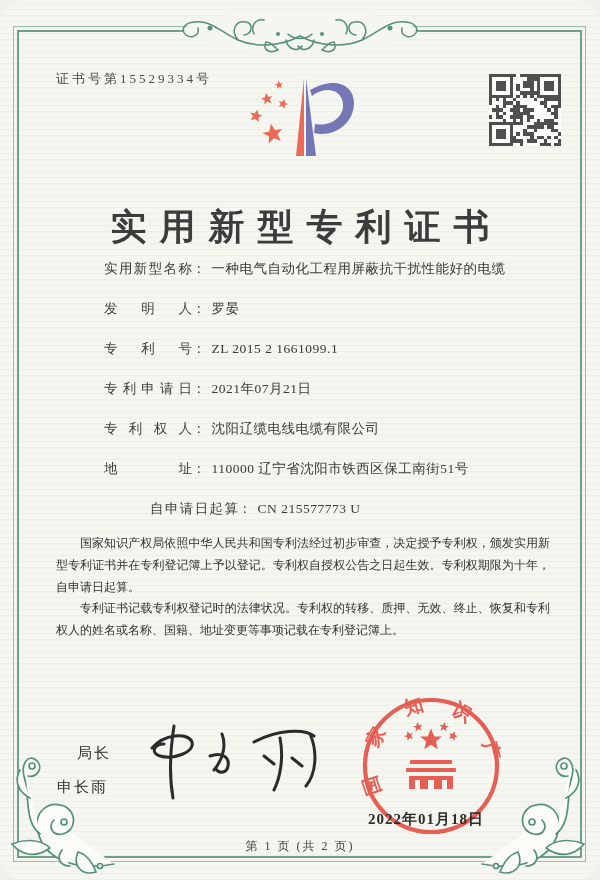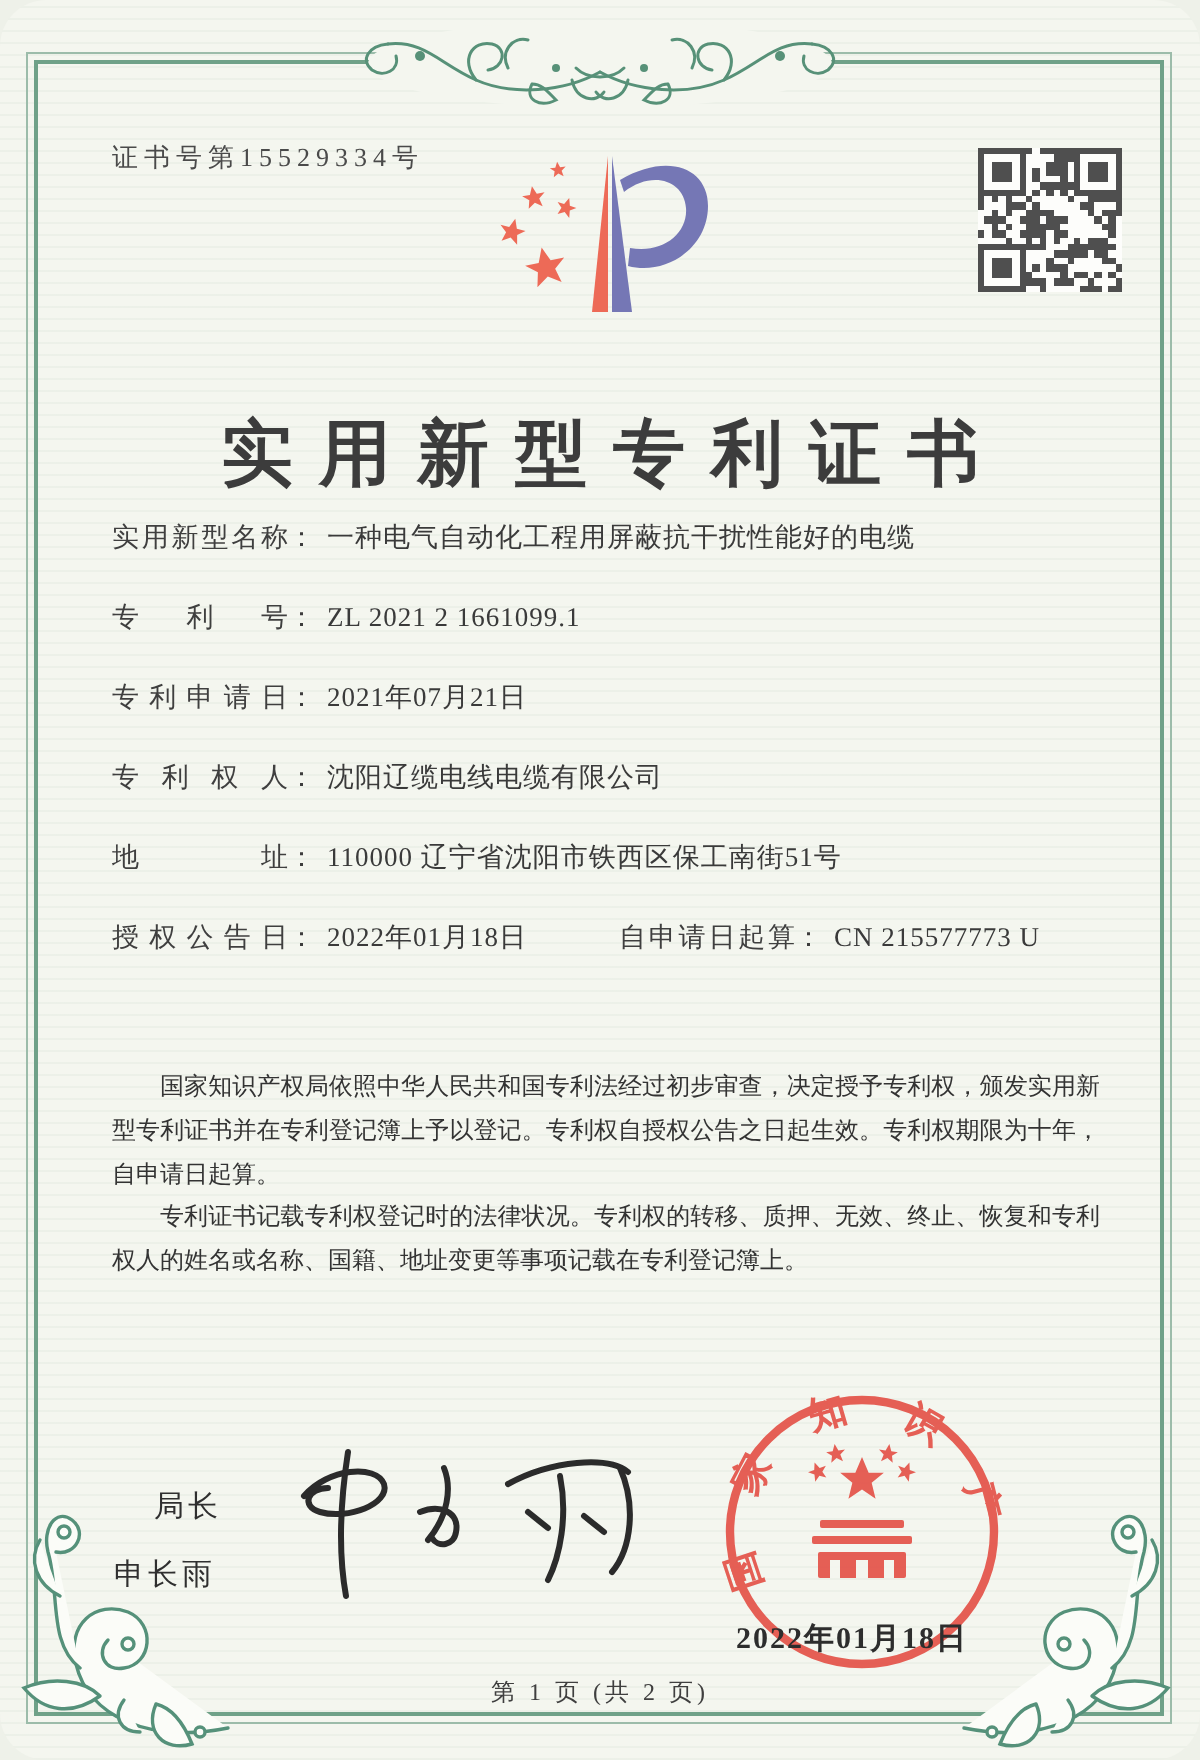--- a/index.html
+++ b/index.html
@@ -25,7 +25,7 @@
   .title{position:absolute;left:0;right:0;top:176px;text-align:center;
          font-size:36px;font-weight:700;letter-spacing:13px;text-indent:13px;color:#3c3c3c;margin-top:27px;}
   .fields{position:absolute;left:56px;top:259px;width:496px;font-size:13.5px;}
-  .frow{height:40px;line-height:20px;white-space:nowrap;}
+  .frow{height:40px;line-height:20px;white-space:nowrap;margin-left:48px;}
   .flabel{display:inline-block;width:88px;text-align:justify;text-align-last:justify;color:#3f3f3f;vertical-align:top;}
   .fcolon{display:inline-block;margin-right:6px;vertical-align:top;}
   .fvalue{letter-spacing:0.5px;color:#3a3a3a;vertical-align:top;}

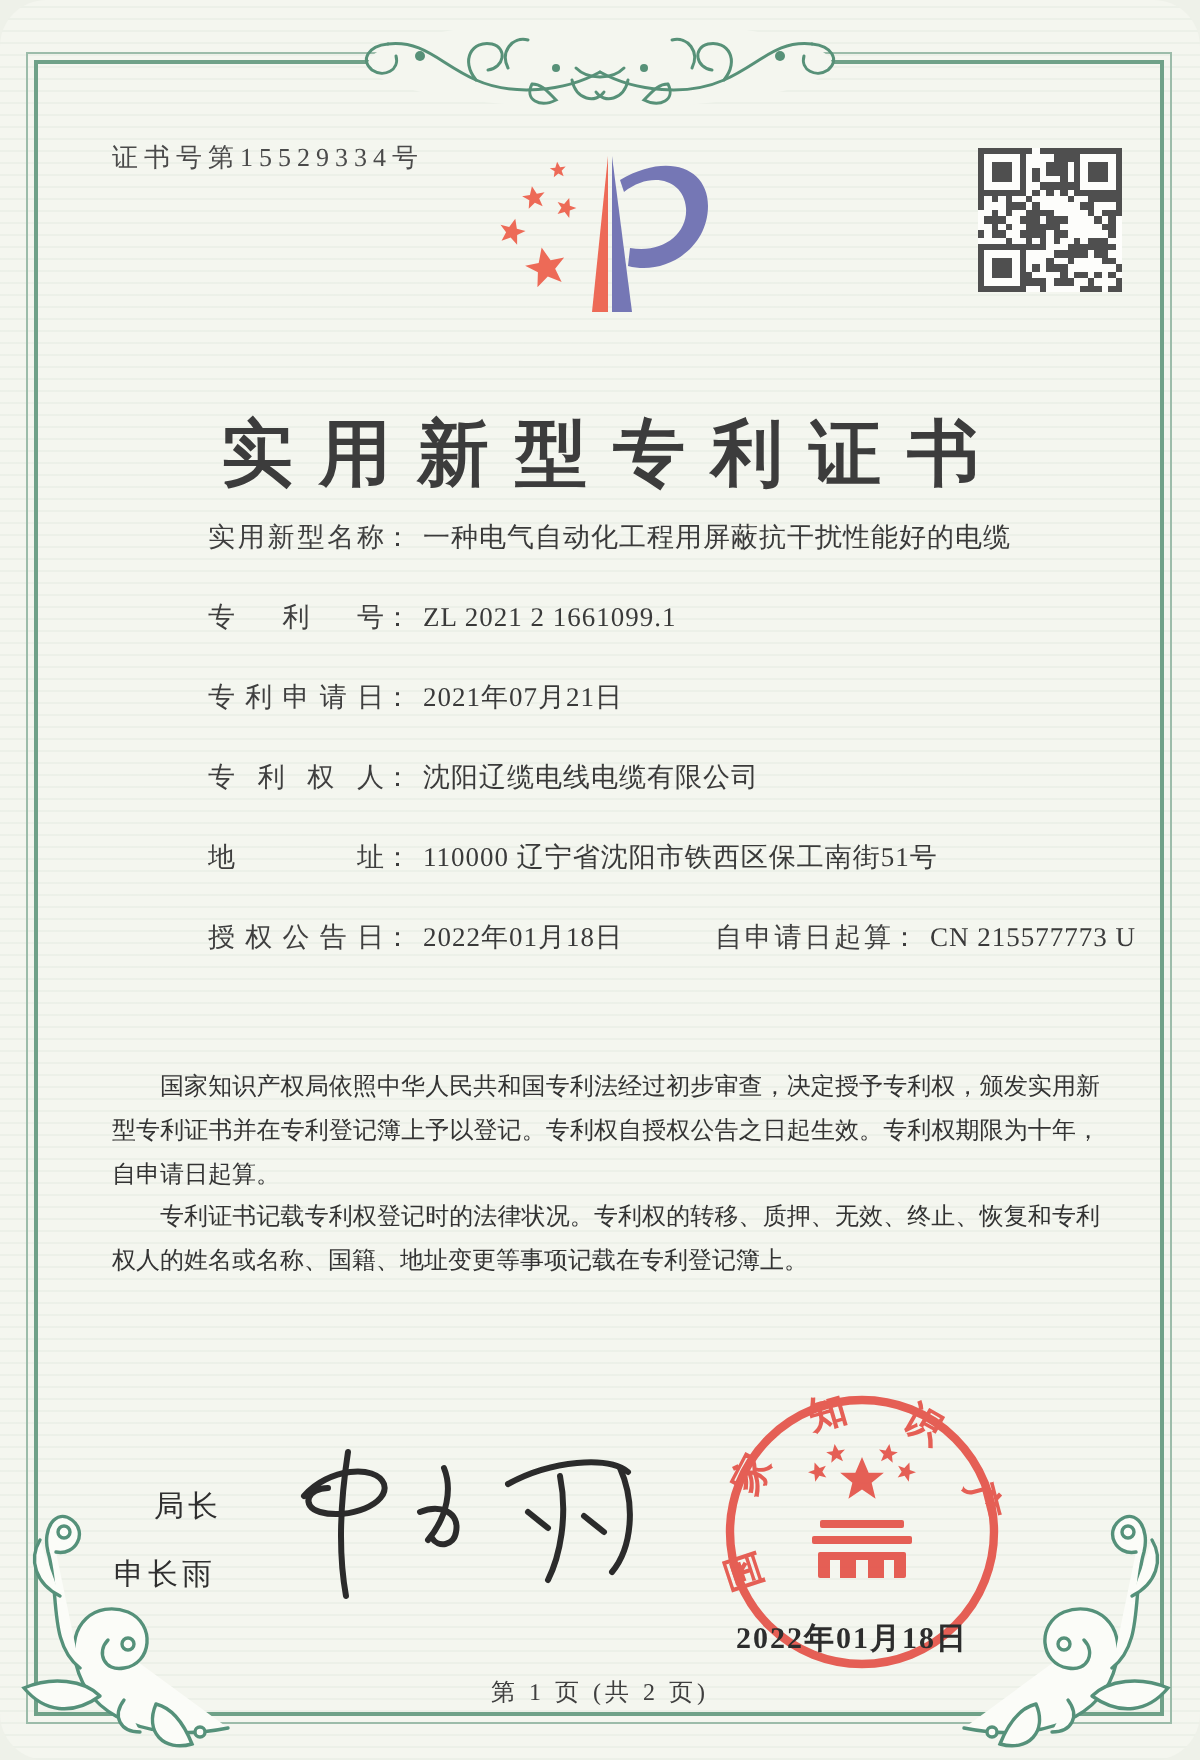--- a/index.html
+++ b/index.html
@@ -556,6 +556,9 @@
       <span class="flabel">实用新型名称</span><span class="fcolon">：</span><span class="fvalue">一种电气自动化工程用屏蔽抗干扰性能好的电缆</span>
     </div>
     <div class="frow">
+      <span class="flabel">发明人</span><span class="fcolon">：</span><span class="fvalue">罗晏</span>
+    </div>
+    <div class="frow">
       <span class="flabel">专利号</span><span class="fcolon">：</span><span class="fvalue">ZL 2021 2 1661099.1</span>
     </div>
     <div class="frow">

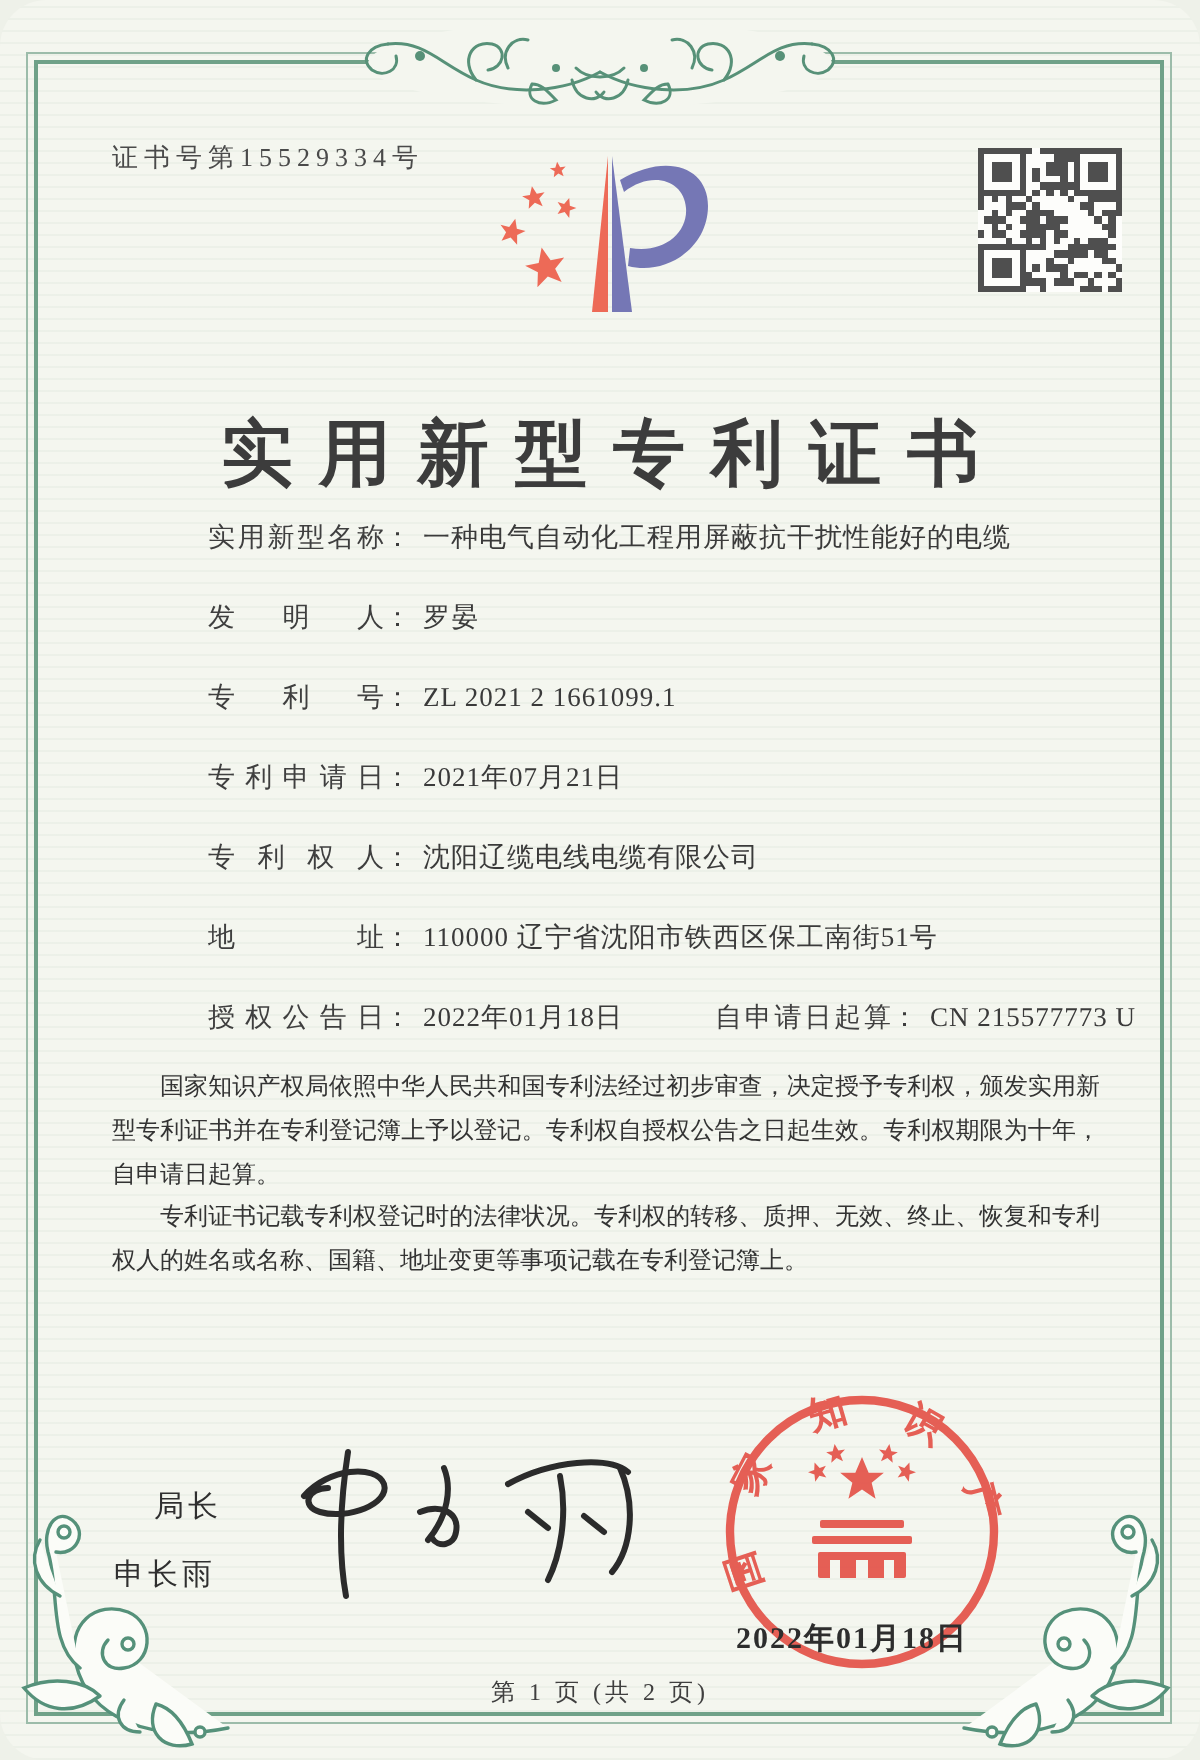--- a/index.html
+++ b/index.html
@@ -559,7 +559,7 @@
       <span class="flabel">发明人</span><span class="fcolon">：</span><span class="fvalue">罗晏</span>
     </div>
     <div class="frow">
-      <span class="flabel">专利号</span><span class="fcolon">：</span><span class="fvalue">ZL 2021 2 1661099.1</span>
+      <span class="flabel">专利号</span><span class="fcolon">：</span><span class="fvalue">ZL 2015 2 1661099.1</span>
     </div>
     <div class="frow">
       <span class="flabel">专利申请日</span><span class="fcolon">：</span><span class="fvalue">2021年07月21日</span>

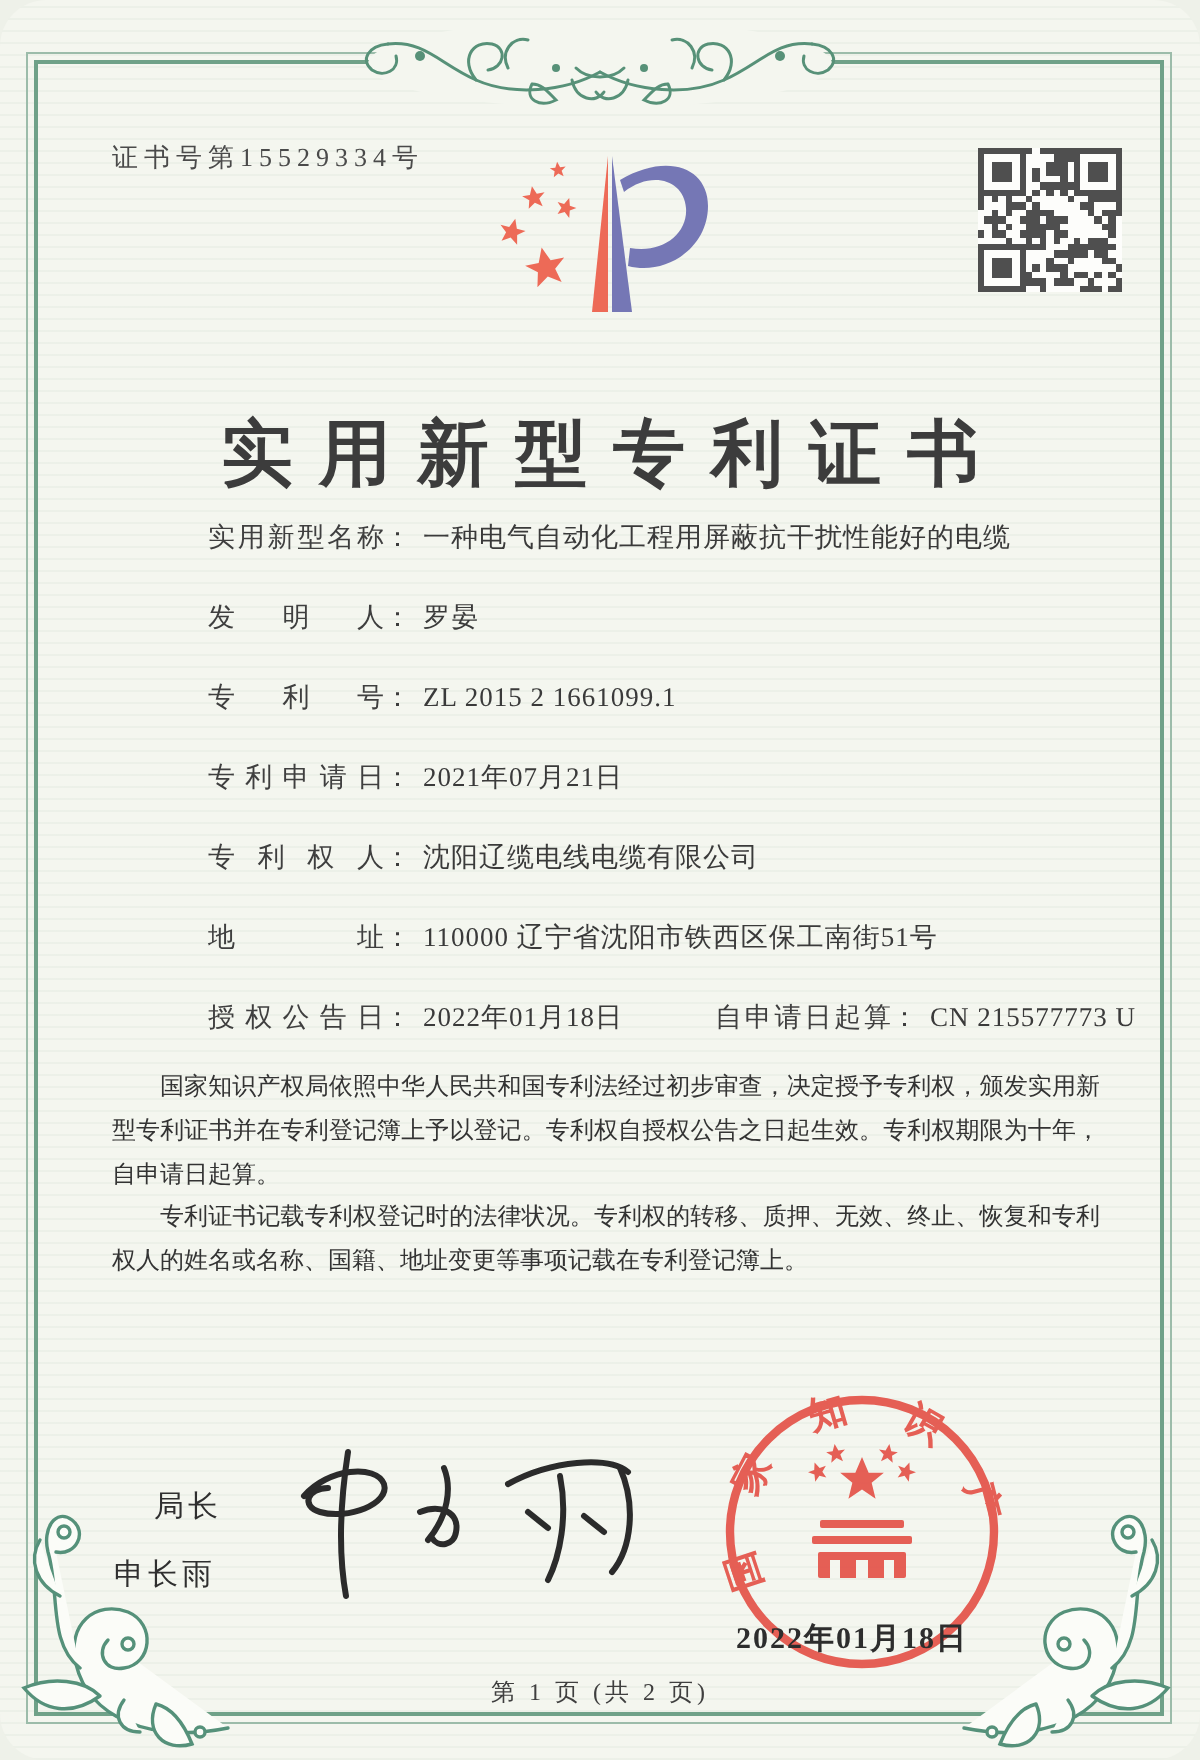--- a/index.html
+++ b/index.html
@@ -571,9 +571,6 @@
       <span class="flabel">地址</span><span class="fcolon">：</span><span class="fvalue">110000 辽宁省沈阳市铁西区保工南街51号</span>
     </div>
     <div class="frow double">
-      <span>
-        <span class="flabel">授权公告日</span><span class="fcolon">：</span><span class="fvalue">2022年01月18日</span>
-      </span>
       <span class="pair2">
         <span class="flabel">自申请日起算</span><span class="fcolon">：</span><span class="fvalue">CN 215577773 U</span>
       </span>

